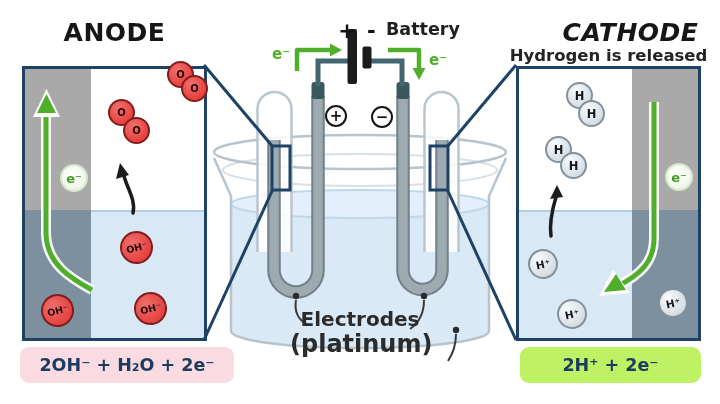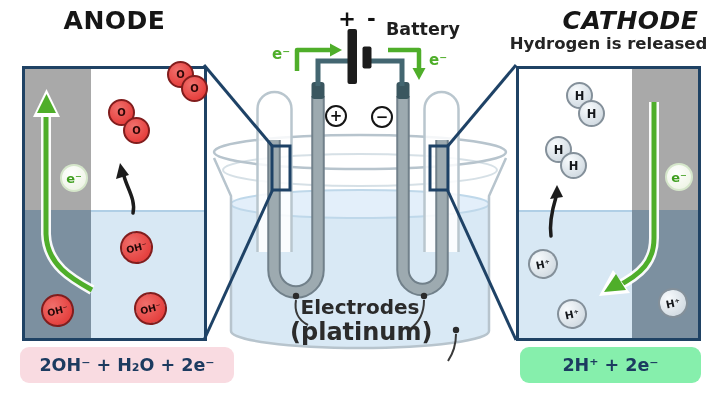--- a/index.html
+++ b/index.html
@@ -8,7 +8,7 @@
     font-family:"DejaVu Sans","Liberation Sans",sans-serif;color:#1b1b1b;
   }
   .abs{position:absolute;}
-  .ctr{text-align:center;}
+  .ctr{text-align:center;margin-top:12px;}
   
   .panel{position:absolute;top:66px;width:185px;height:275px;background:#fff;
          border:3px solid #1f4264;box-sizing:border-box;z-index:1;}

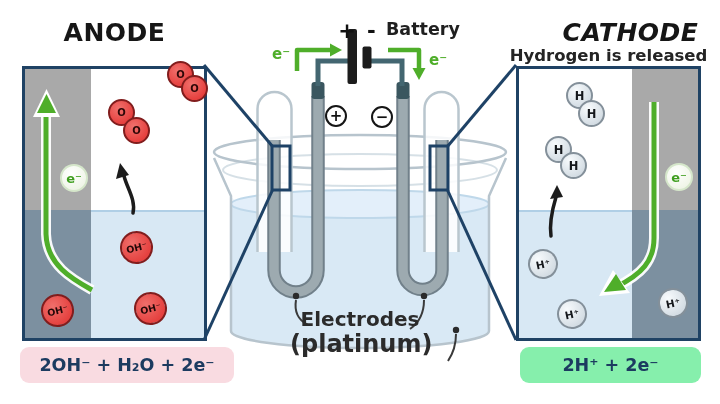--- a/index.html
+++ b/index.html
@@ -28,7 +28,7 @@
   .chip{position:absolute;top:347px;height:36px;border-radius:9px;display:flex;align-items:center;justify-content:center;
         font-size:17.5px;font-weight:700;color:#1c3b60;z-index:1;}
   .chip-anode{left:20px;width:214px;background:#f9dbe1;}
-  .chip-cathode{left:520px;width:181px;background:#86efac;}
+  .chip-cathode{left:520px;width:181px;background:#bef264;}
   
   .atom{position:absolute;border-radius:50%;display:flex;align-items:center;justify-content:center;
         box-sizing:border-box;z-index:3;font-weight:700;}

